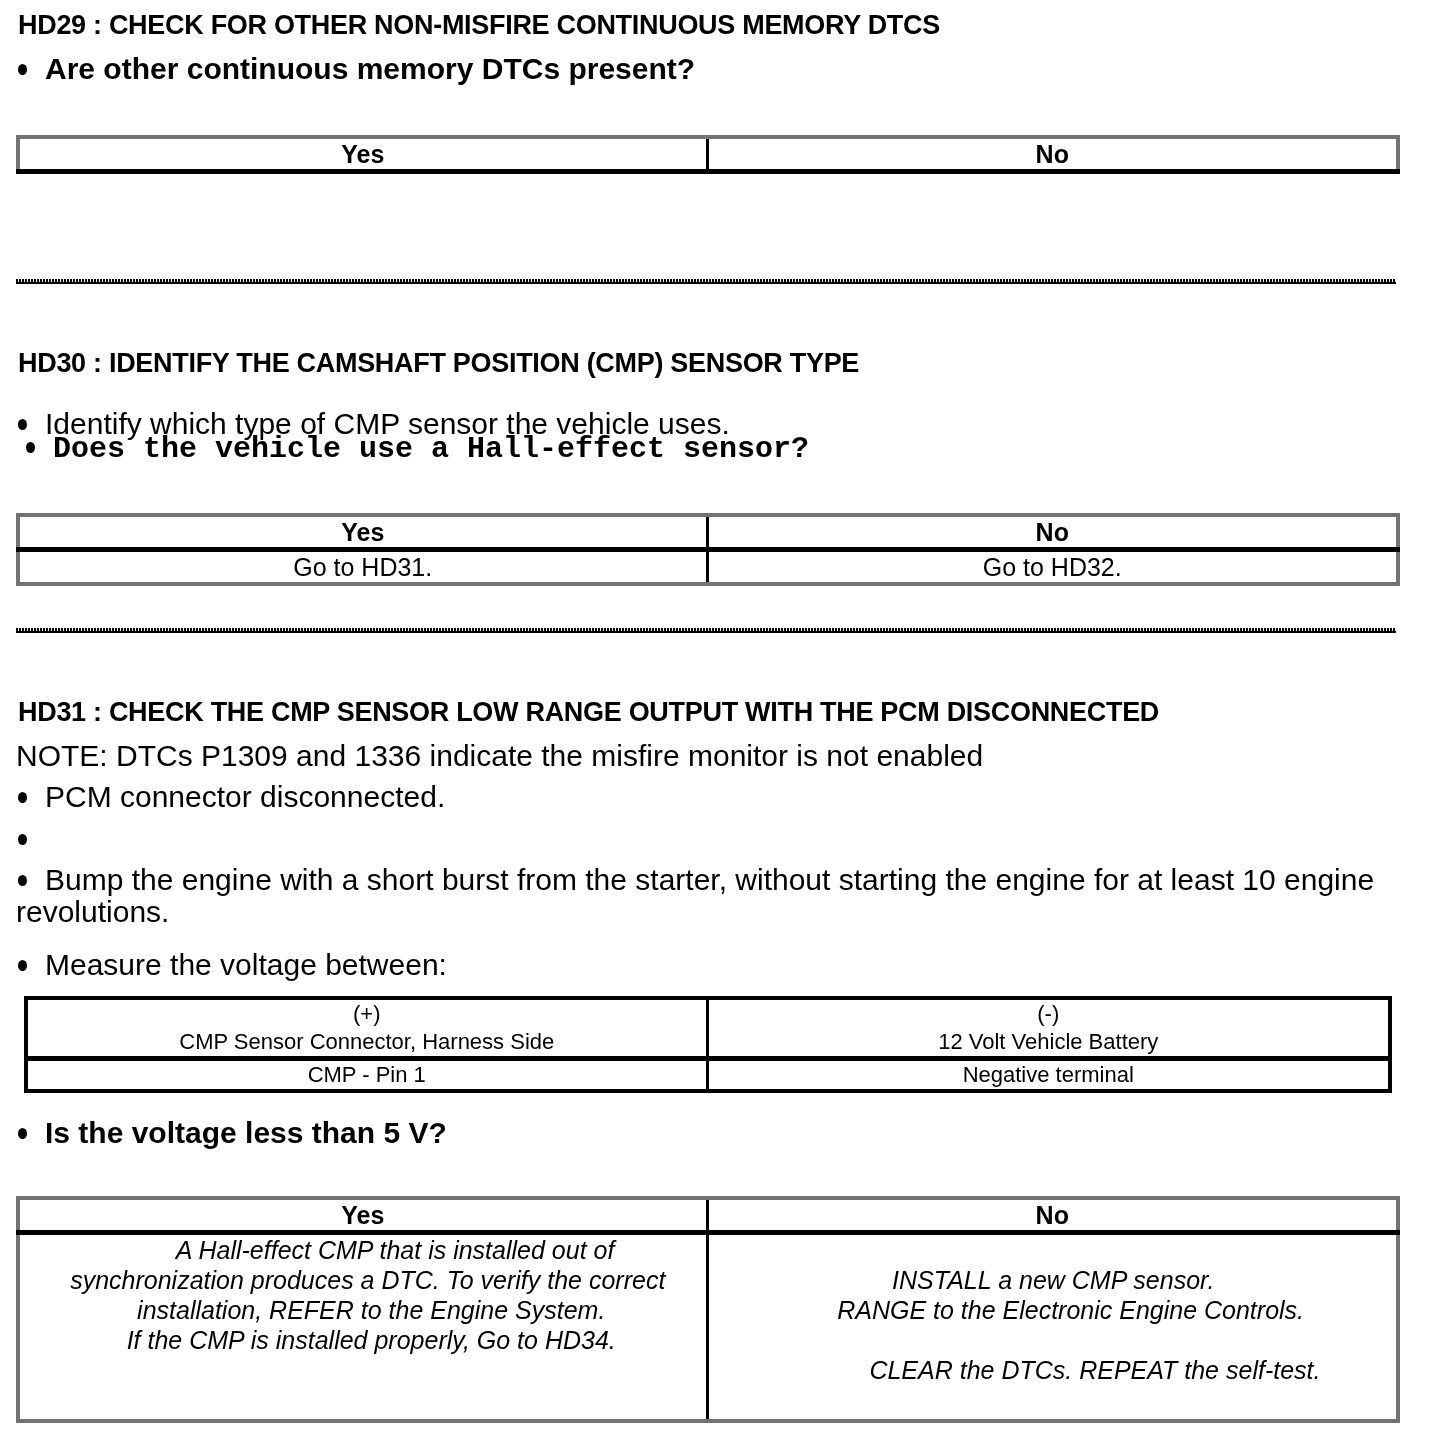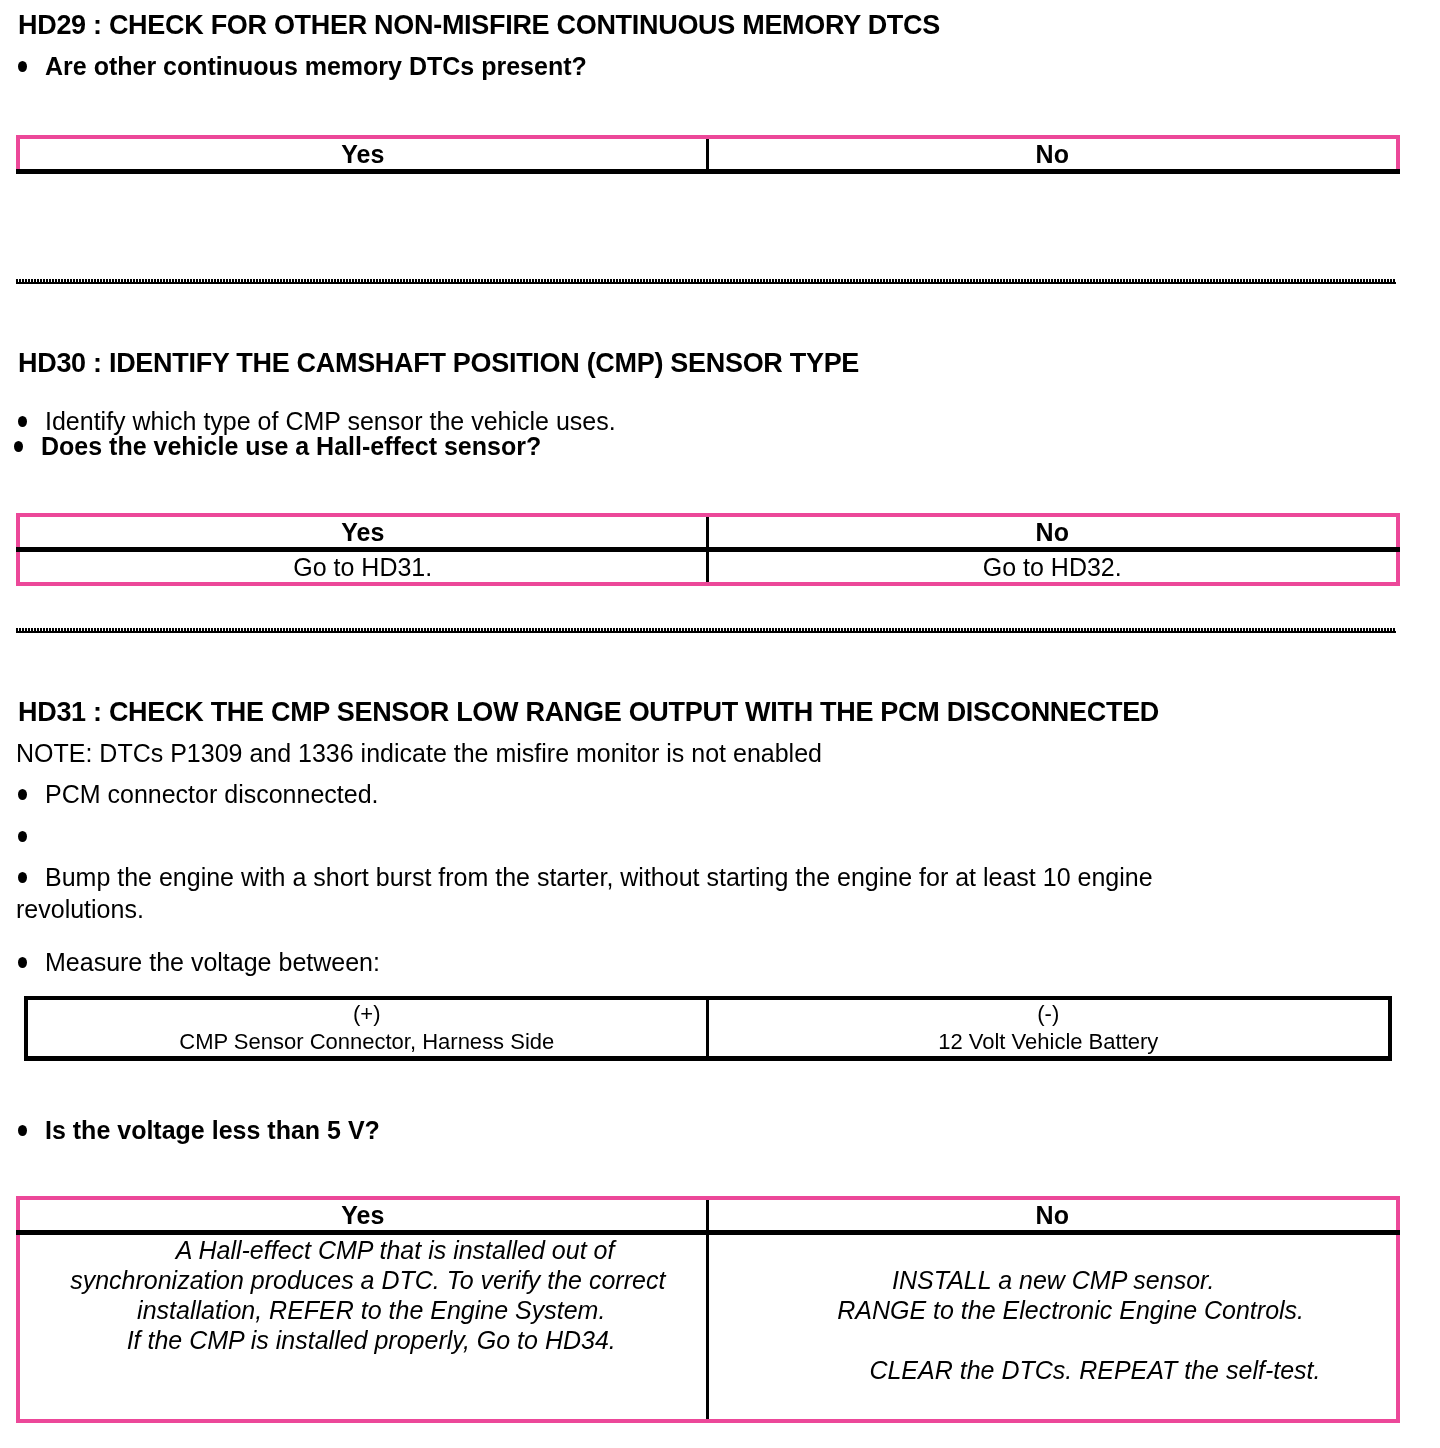--- a/index.html
+++ b/index.html
@@ -9,7 +9,7 @@
   }
   .abs { position: absolute; }
   .heading { font-weight: bold; font-size: 27px; letter-spacing: -0.3px; white-space: nowrap; }
-  .line { font-size: 25px; white-space: nowrap; }
+  .line { font-size: 30px; white-space: nowrap; }
   .line.bold { font-weight: bold; }
   .bullet { display: inline-block; width: 9px; height: 11px; background: #000; border-radius: 50%; margin-right: 18px; vertical-align: middle; position: relative; top: -2px; }
   table.dt { position: absolute; border-collapse: collapse; border: 4px solid #ec4899; table-layout: fixed; }

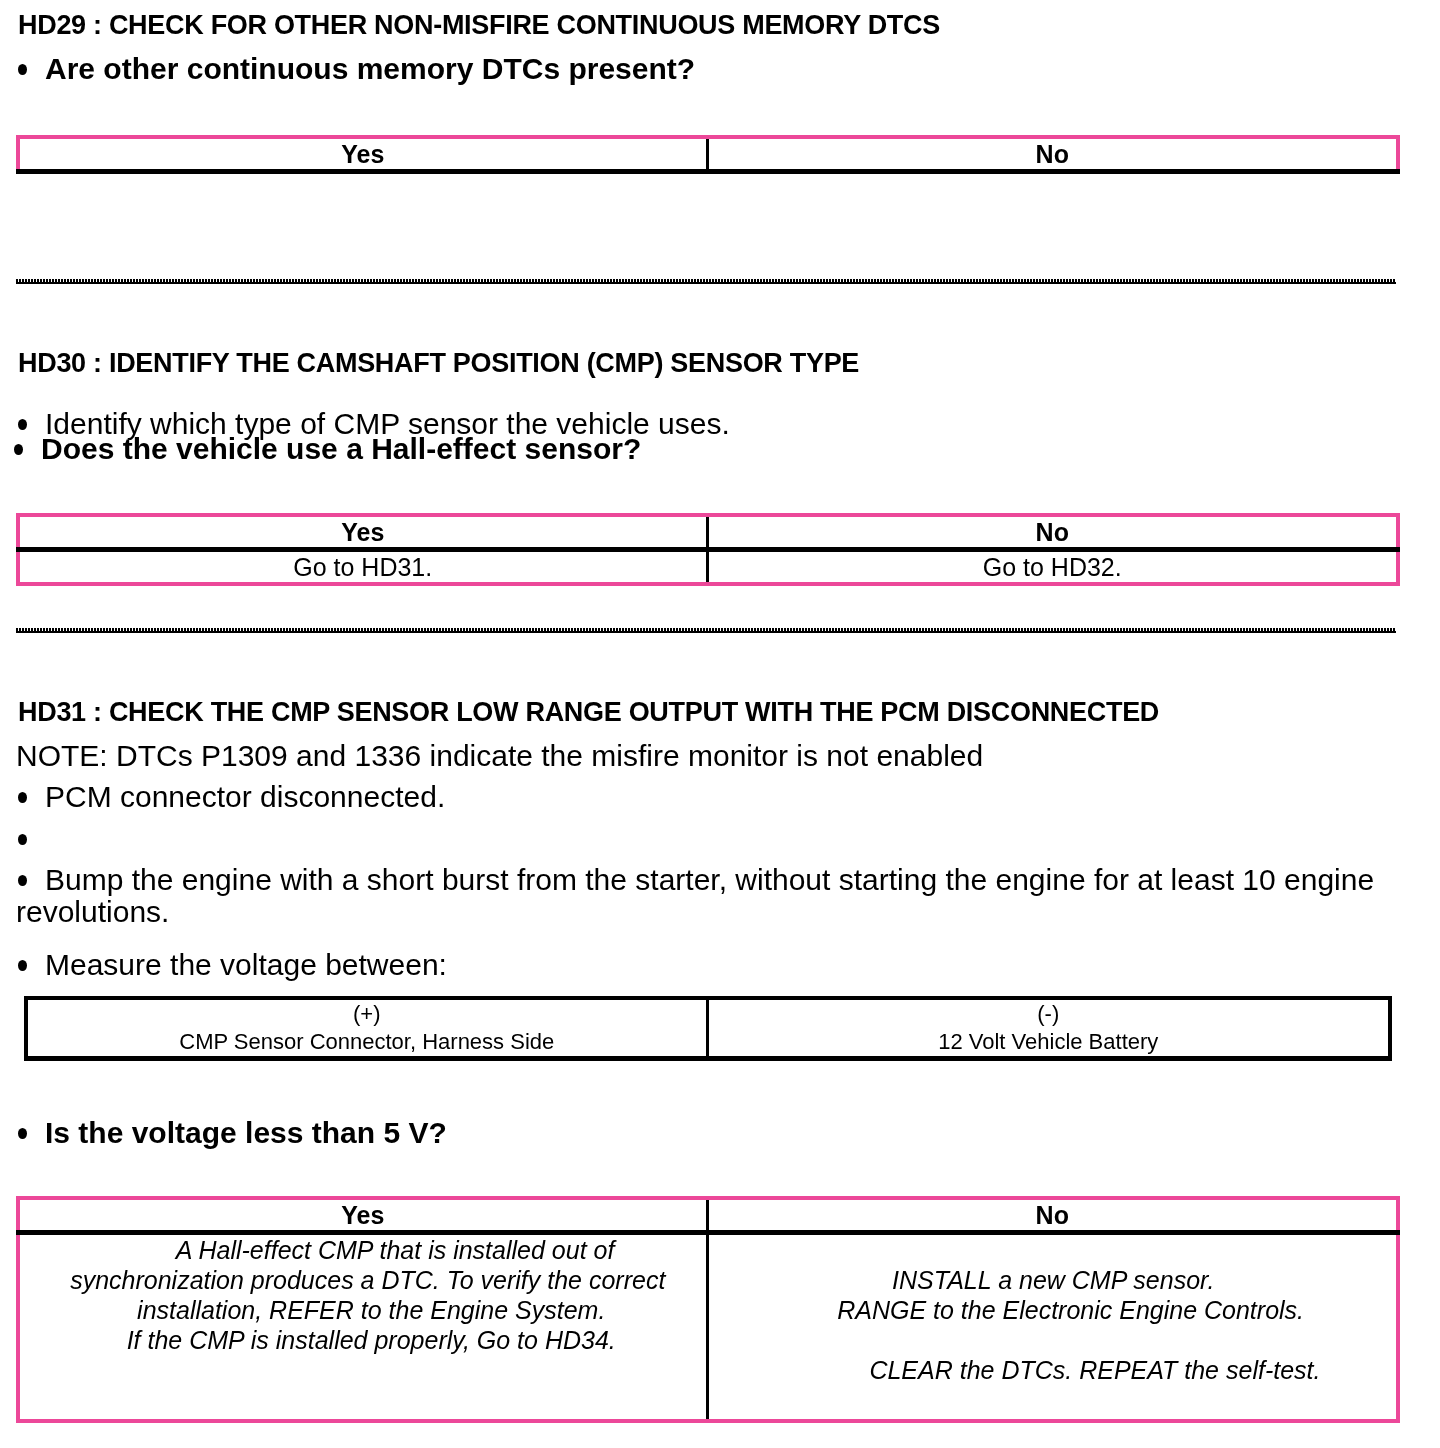--- a/index.html
+++ b/index.html
@@ -12,7 +12,7 @@
   .line { font-size: 30px; white-space: nowrap; }
   .line.bold { font-weight: bold; }
   .bullet { display: inline-block; width: 9px; height: 11px; background: #000; border-radius: 50%; margin-right: 18px; vertical-align: middle; position: relative; top: -2px; }
-  table.dt { position: absolute; border-collapse: collapse; border: 4px solid #ec4899; table-layout: fixed; }
+  table.dt { position: absolute; border-collapse: collapse; border: 4px solid #737373; table-layout: fixed; }
   table.dt td { border: 3px solid #000; font-size: 25px; text-align: center; padding: 0; line-height: 30px; vertical-align: middle; }
   table.dt td.hd { font-weight: bold; height: 30px; border-bottom-width: 5px; }
   table.dt td.left { text-align: left; }

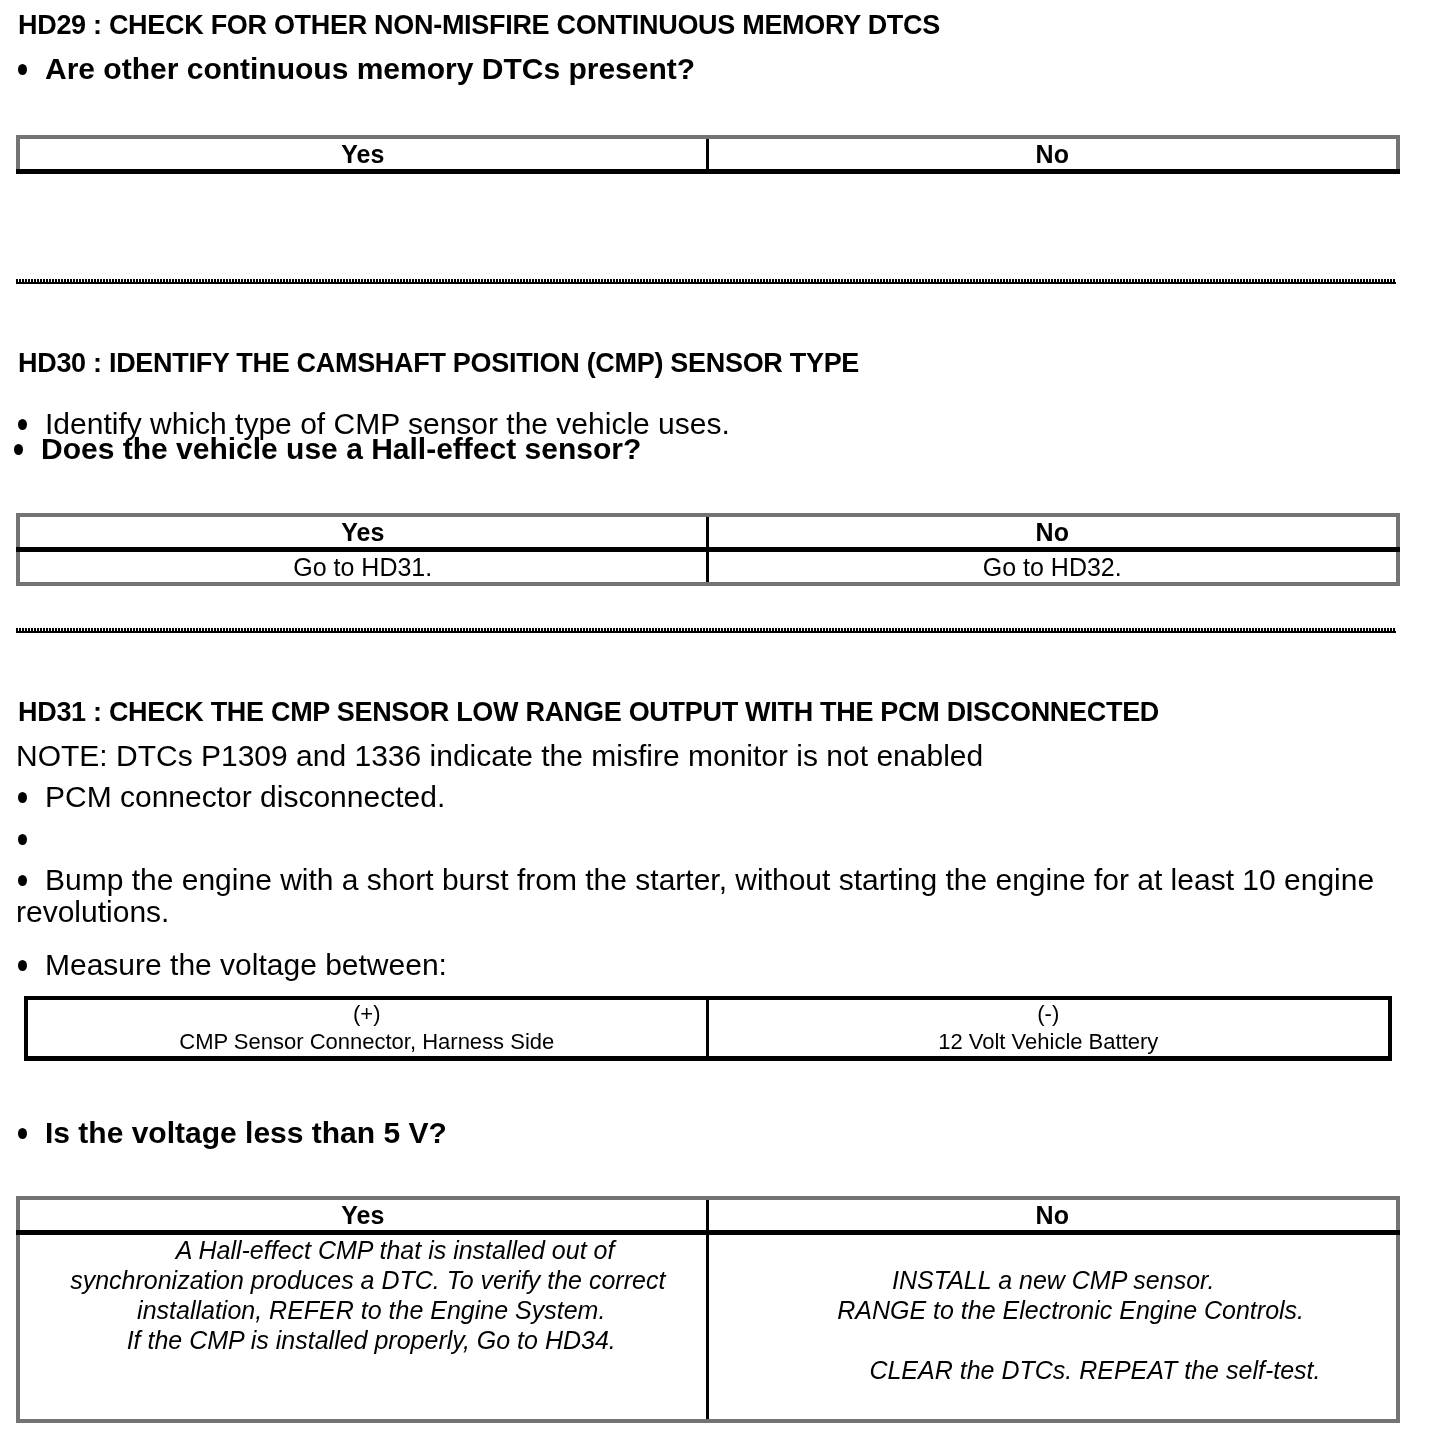--- a/index.html
+++ b/index.html
@@ -51,7 +51,7 @@
 <div class="abs line" style="left:18px; top:391px;margin-top:16px;">
   <span class="bullet"></span><span>Identify which type of CMP sensor the vehicle uses.</span>
 </div>
-<div class="abs line bold" style="left:14px; top:432px;">
+<div class="abs line bold" style="left:26px; top:432px;font-family:Liberation Mono, monospace;">
   <span class="bullet"></span><span>Does the vehicle use a Hall-effect sensor?</span>
 </div>
 

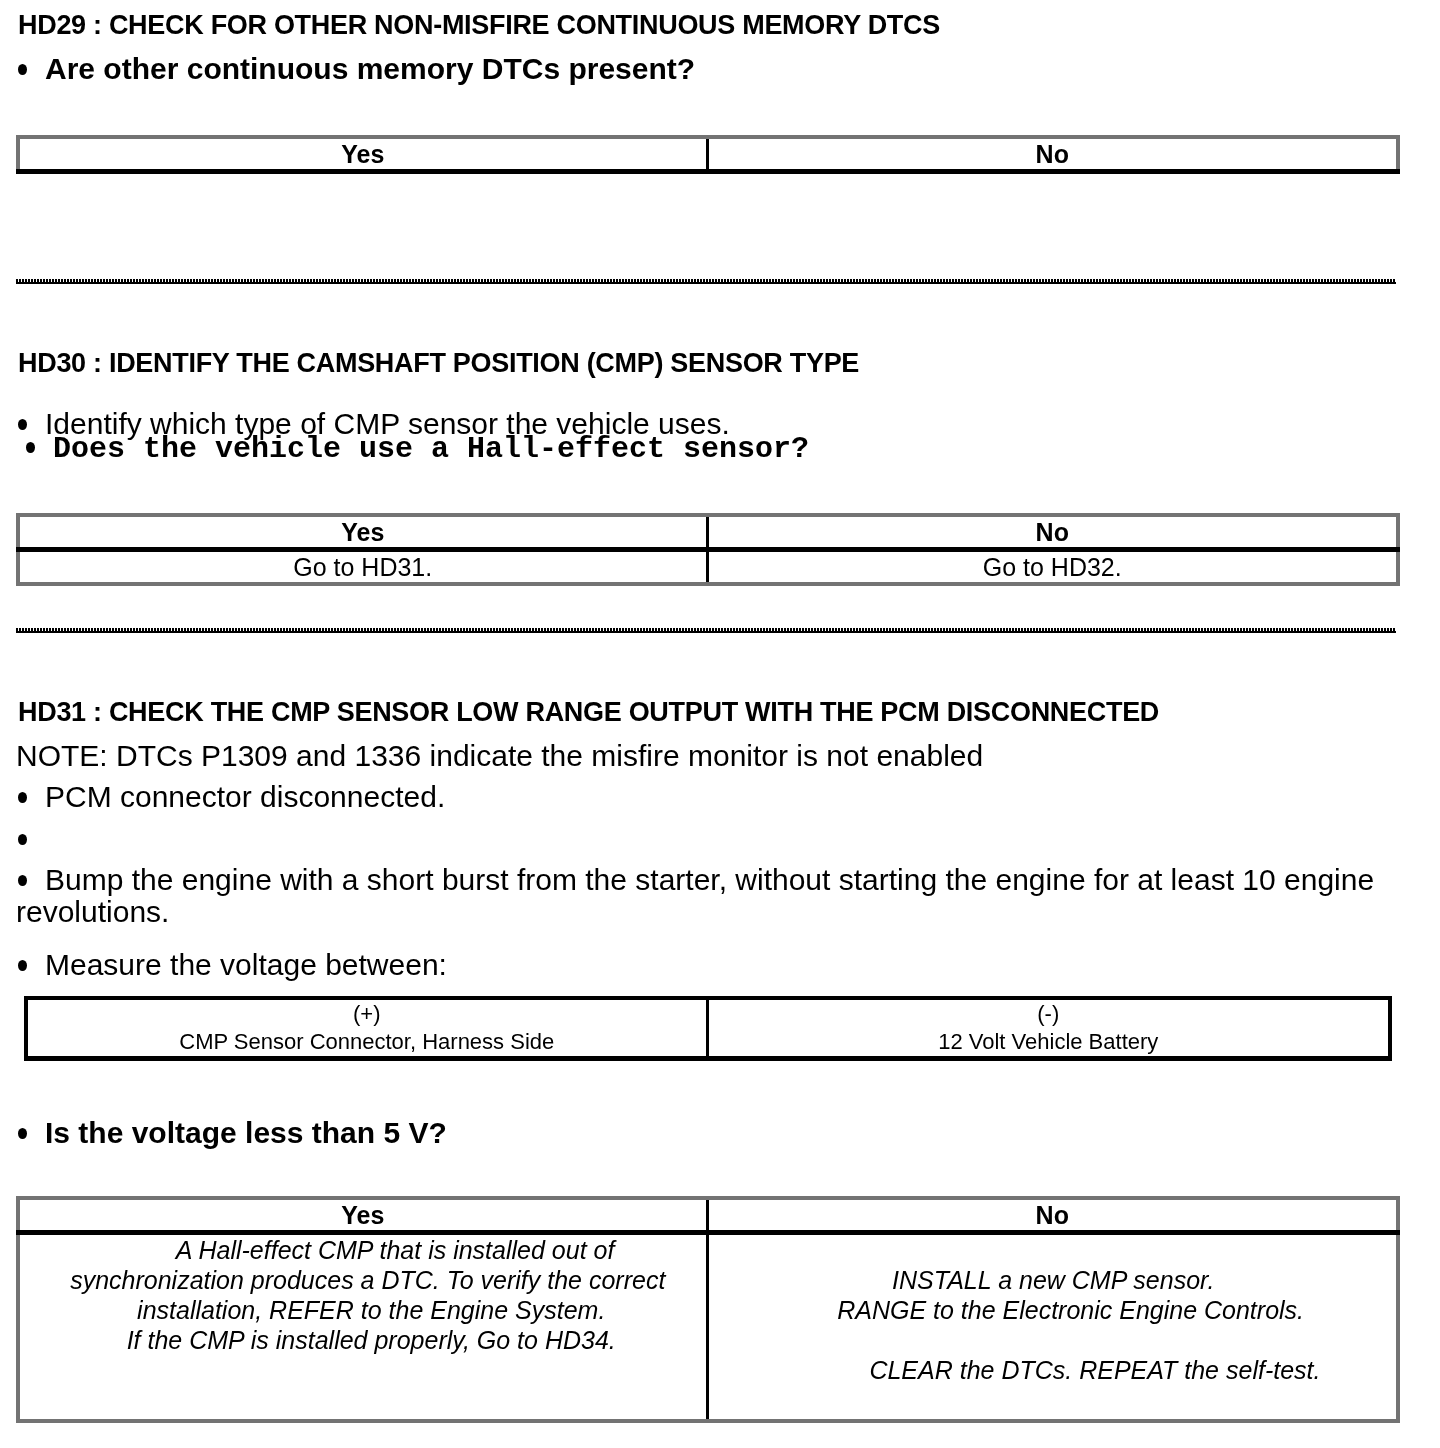--- a/index.html
+++ b/index.html
@@ -106,6 +106,10 @@
       <div>12 Volt Vehicle Battery</div>
     </td>
   </tr>
+  <tr>
+    <td>CMP - Pin 1</td>
+    <td>Negative terminal</td>
+  </tr>
 </tbody>
   </table>
 

